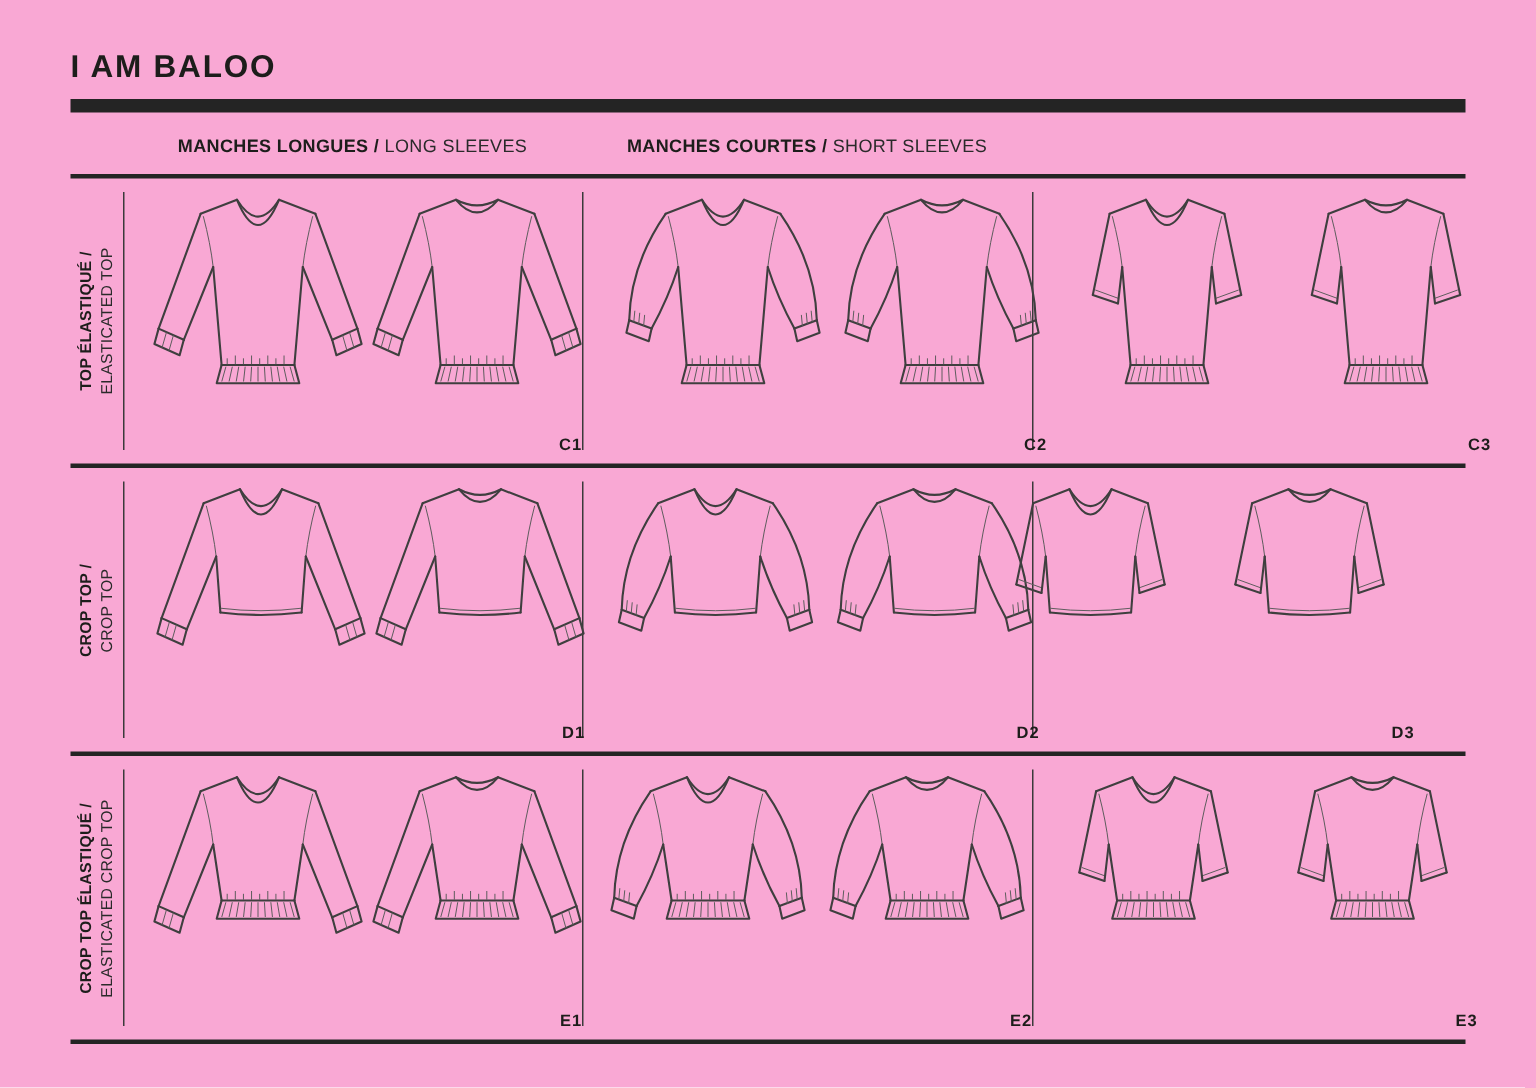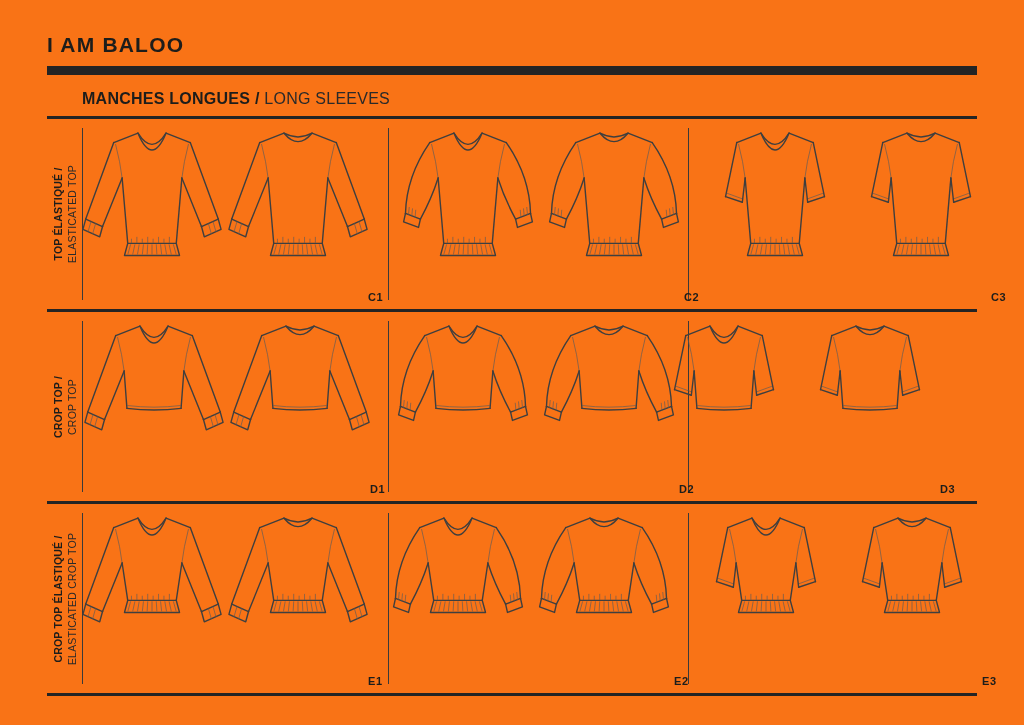--- a/index.html
+++ b/index.html
@@ -5,7 +5,7 @@
   * { margin:0; padding:0; box-sizing:border-box; }
   html,body { background:#ffffff; }
   .sheet {
-    position:relative; width:1024px; height:725px; background:#f97316;
+    position:relative; width:1024px; height:725px; background:#f9a8d4;
     font-family:"Liberation Sans", sans-serif; color:#1d1d1b; overflow:hidden;
   }
   .title {

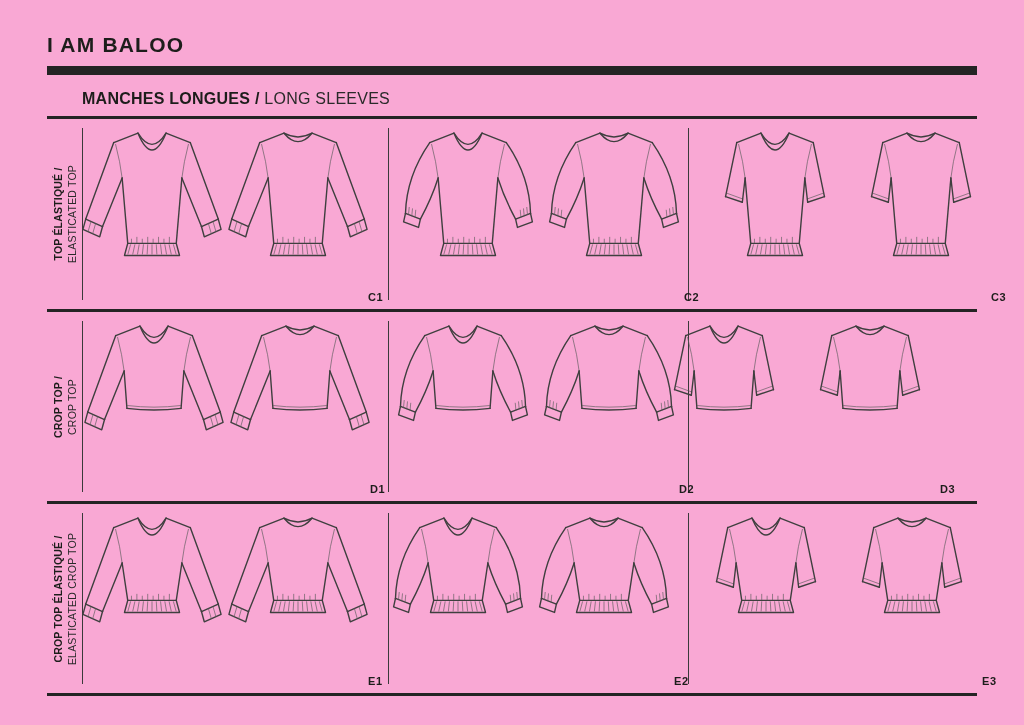--- a/index.html
+++ b/index.html
@@ -19,7 +19,7 @@
     position:absolute; left:47px; top:90px; width:930px; height:16px;
     display:grid; grid-template-columns:35px 306px 300px 289px;
   }
-  .hcol { text-align:center; font-size:16px; letter-spacing:.25px; white-space:nowrap; }
+  .hcol { text-align:center; font-size:12px; letter-spacing:.25px; white-space:nowrap; }
   .hcol .fr { font-weight:bold; }
   .hcol .en { font-weight:normal; color:#2a2a2a; }
   .hrule {

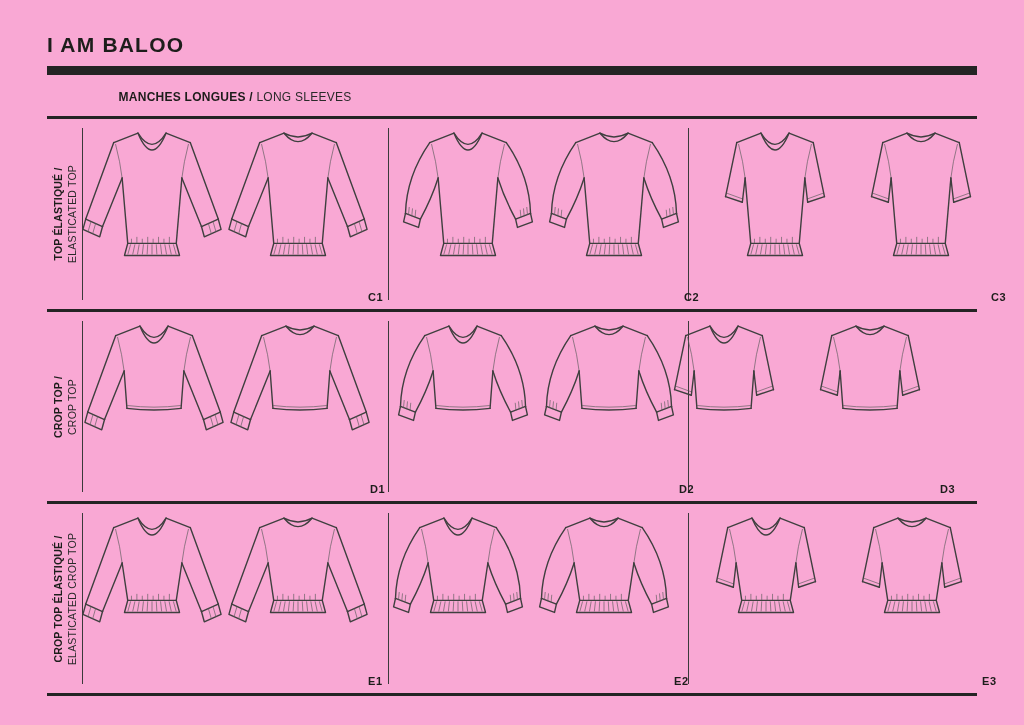--- a/index.html
+++ b/index.html
@@ -62,6 +62,7 @@
   <div class="headers">
     <div></div>
     <div class="hcol"><span class="fr">MANCHES LONGUES /</span> <span class="en">LONG SLEEVES</span></div>
+    <div class="hcol"><span class="fr">MANCHES COURTES /</span> <span class="en">SHORT SLEEVES</span></div>
   </div>
 
   <div class="hrule" style="top:116px"></div>

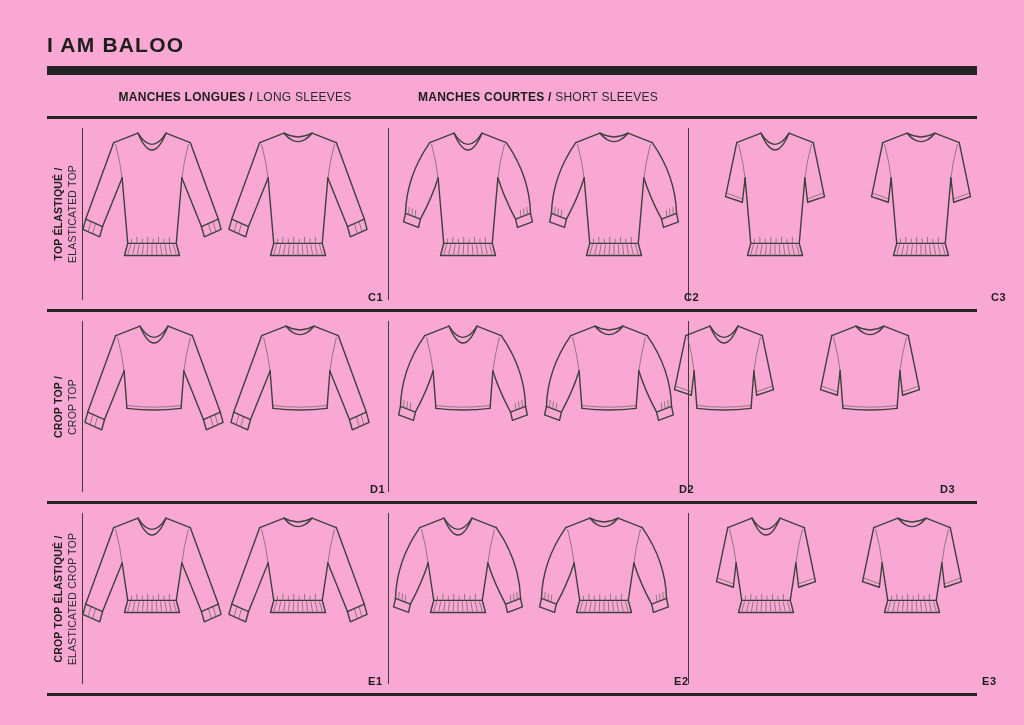--- a/index.html
+++ b/index.html
@@ -40,7 +40,7 @@
   .rot .en { font-weight:normal; color:#2a2a2a; }
   .pcol {
     position:absolute; top:0; bottom:0;
-    display:flex; flex-direction:row; align-items:flex-start;
+    display:flex; flex-direction:column; align-items:flex-end;
   }
   .pair { display:flex; gap:6px; margin-top:3px; }
   .slot svg { display:block; }

